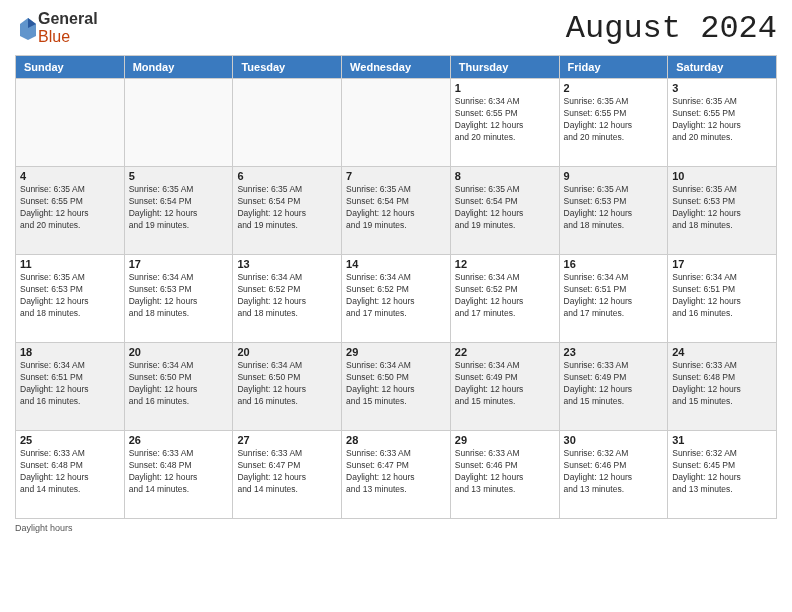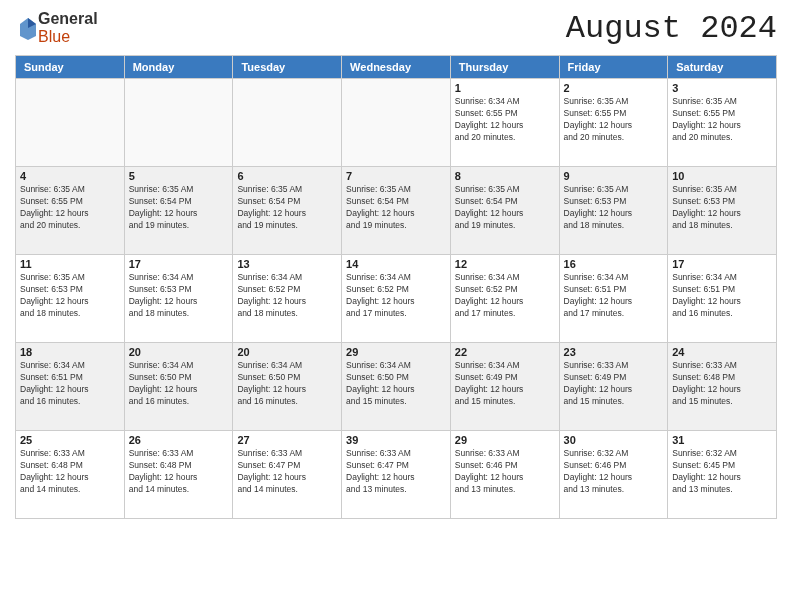--- a/index.html
+++ b/index.html
@@ -260,7 +260,7 @@
             <div class="day-info">Sunrise: 6:33 AM<br>Sunset: 6:47 PM<br>Daylight: 12 hours<br>and 14 minutes.</div>
           </td>
           <td>
-            <span class="day-number">39</span>
+            <span class="day-number">28</span>
             <div class="day-info">Sunrise: 6:33 AM<br>Sunset: 6:47 PM<br>Daylight: 12 hours<br>and 13 minutes.</div>
           </td>
           <td>

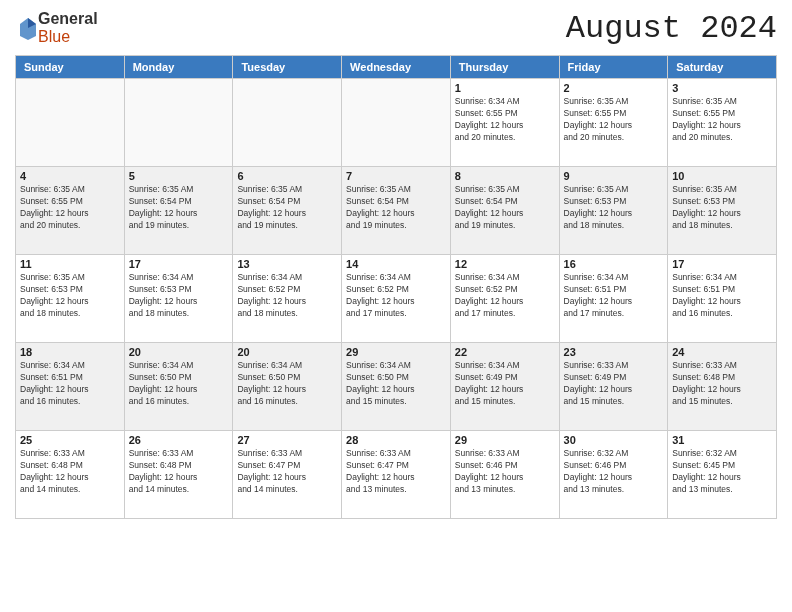--- a/index.html
+++ b/index.html
@@ -279,6 +279,9 @@
       </tbody>
   </table>
 
+  <div class="footer">
+    <span>Daylight hours</span>
+  </div>
 </div>
 
 </body></html>

